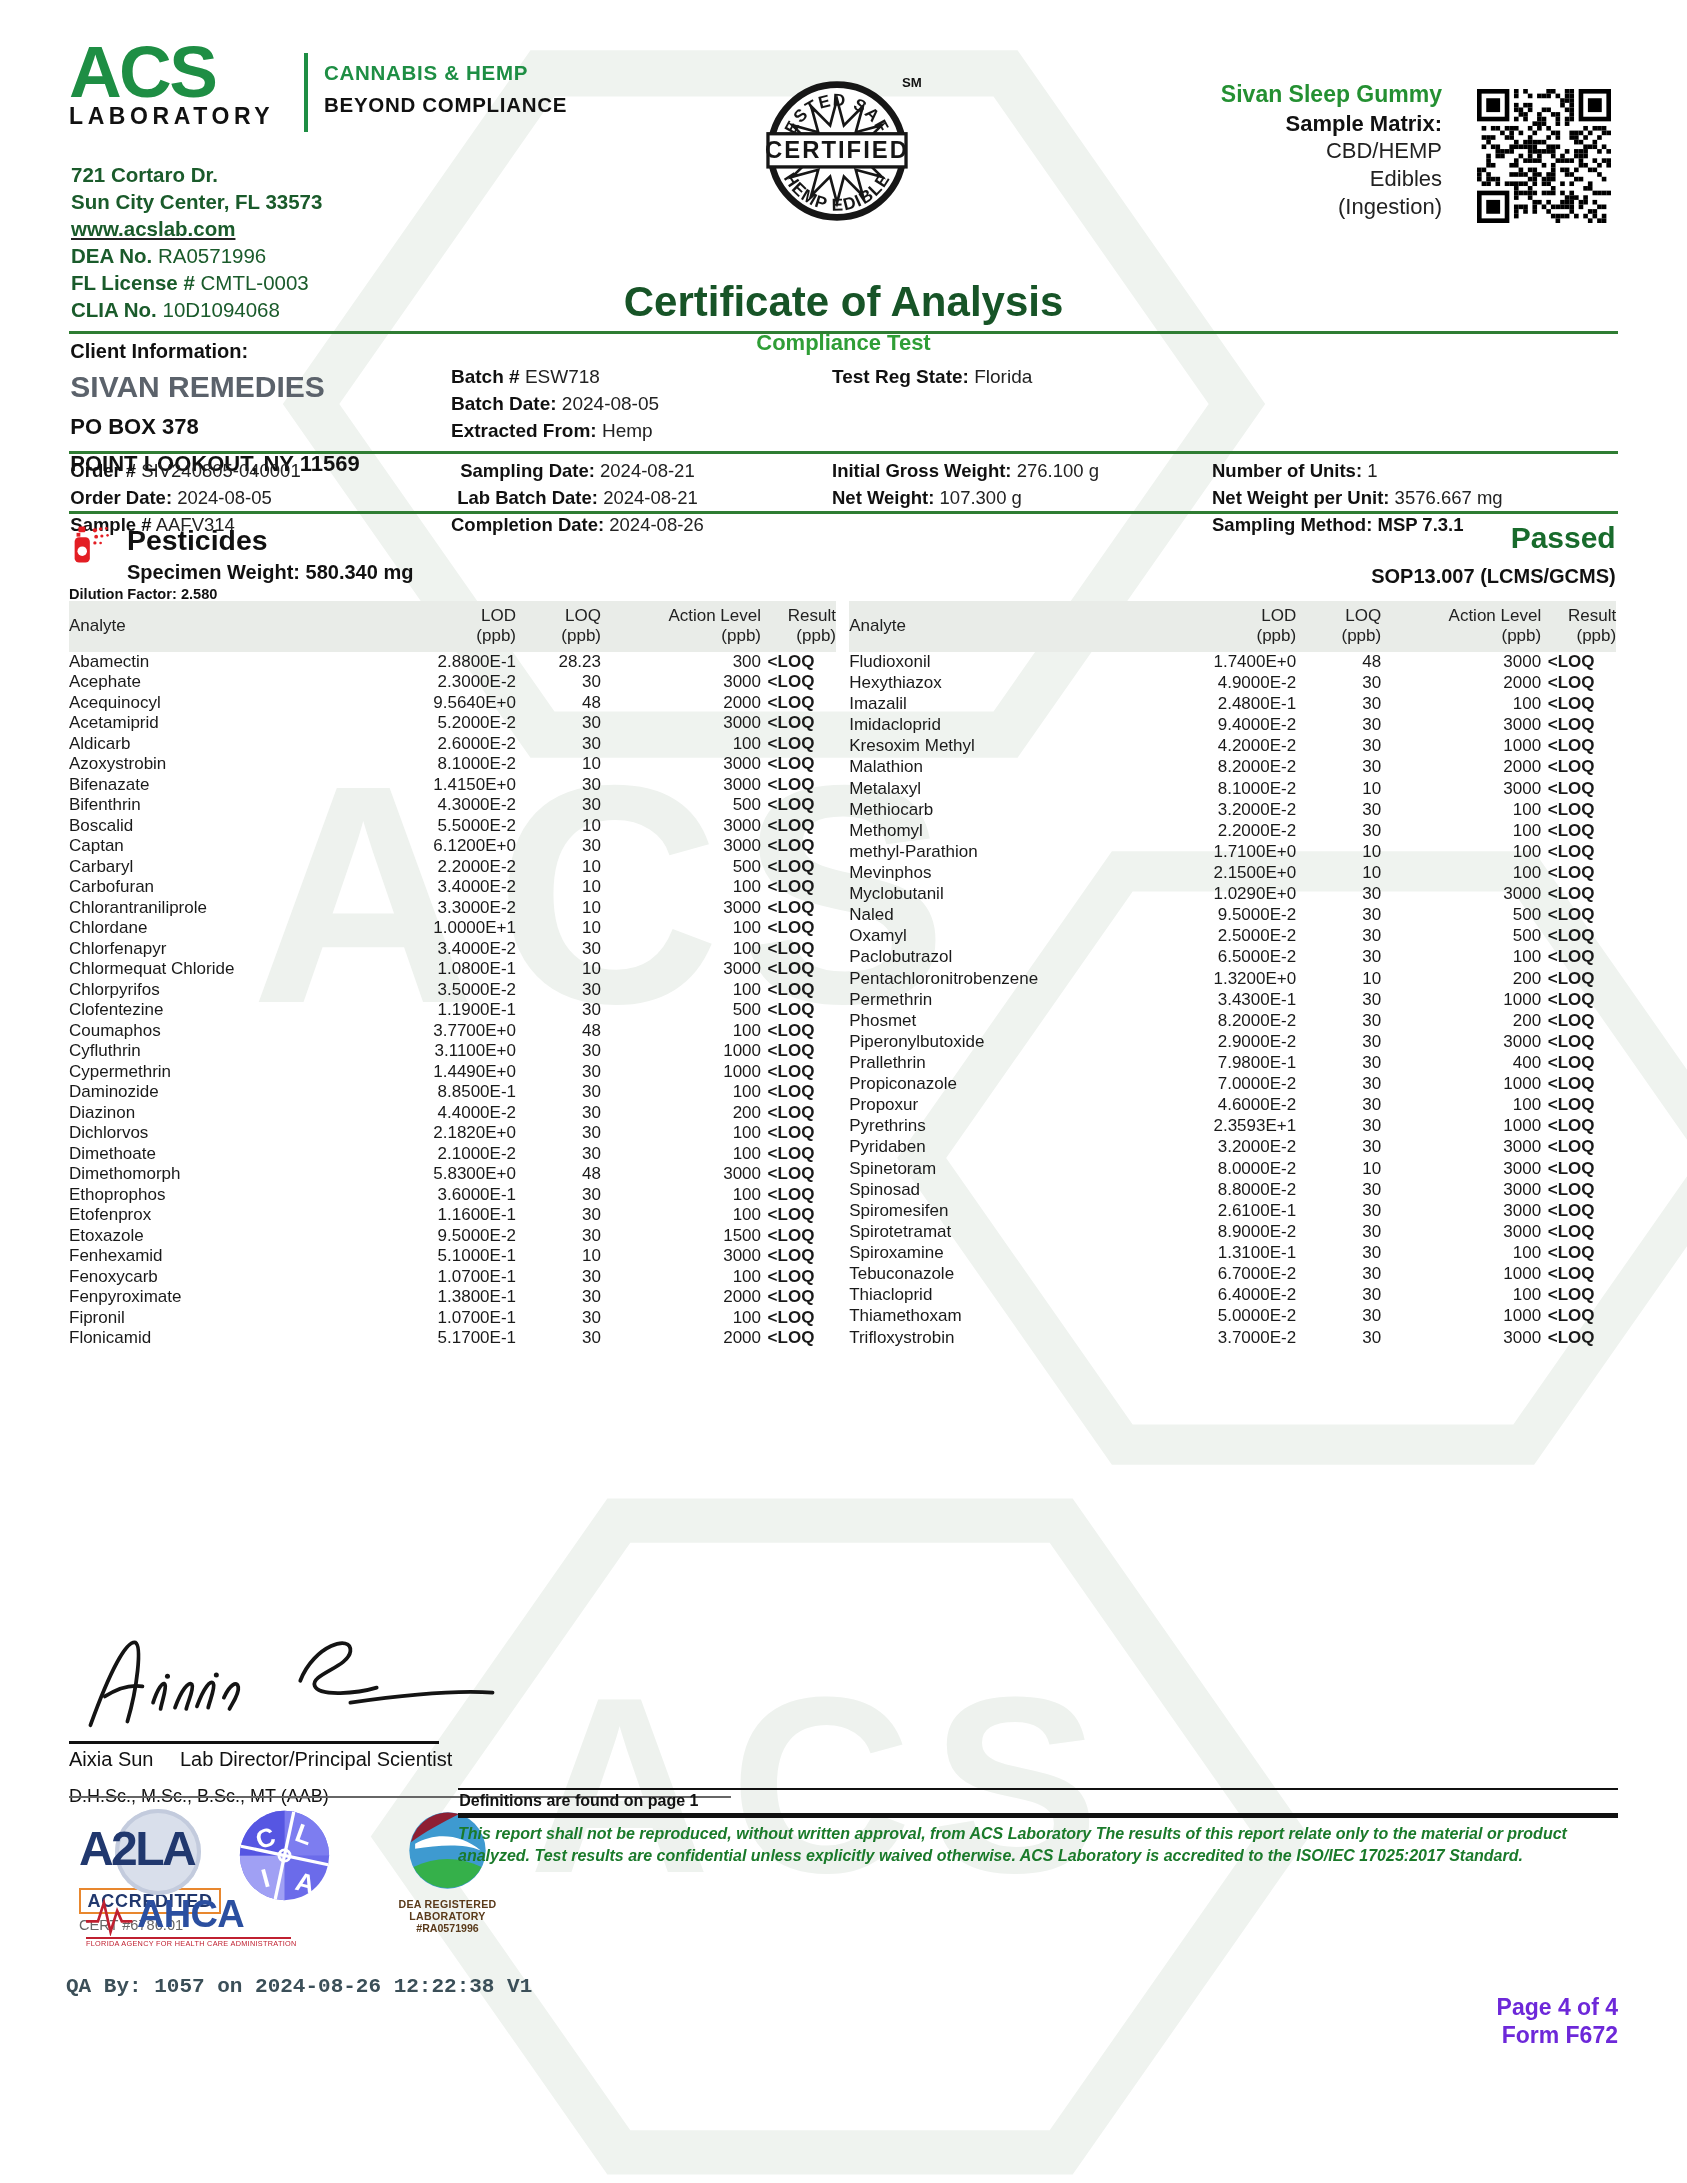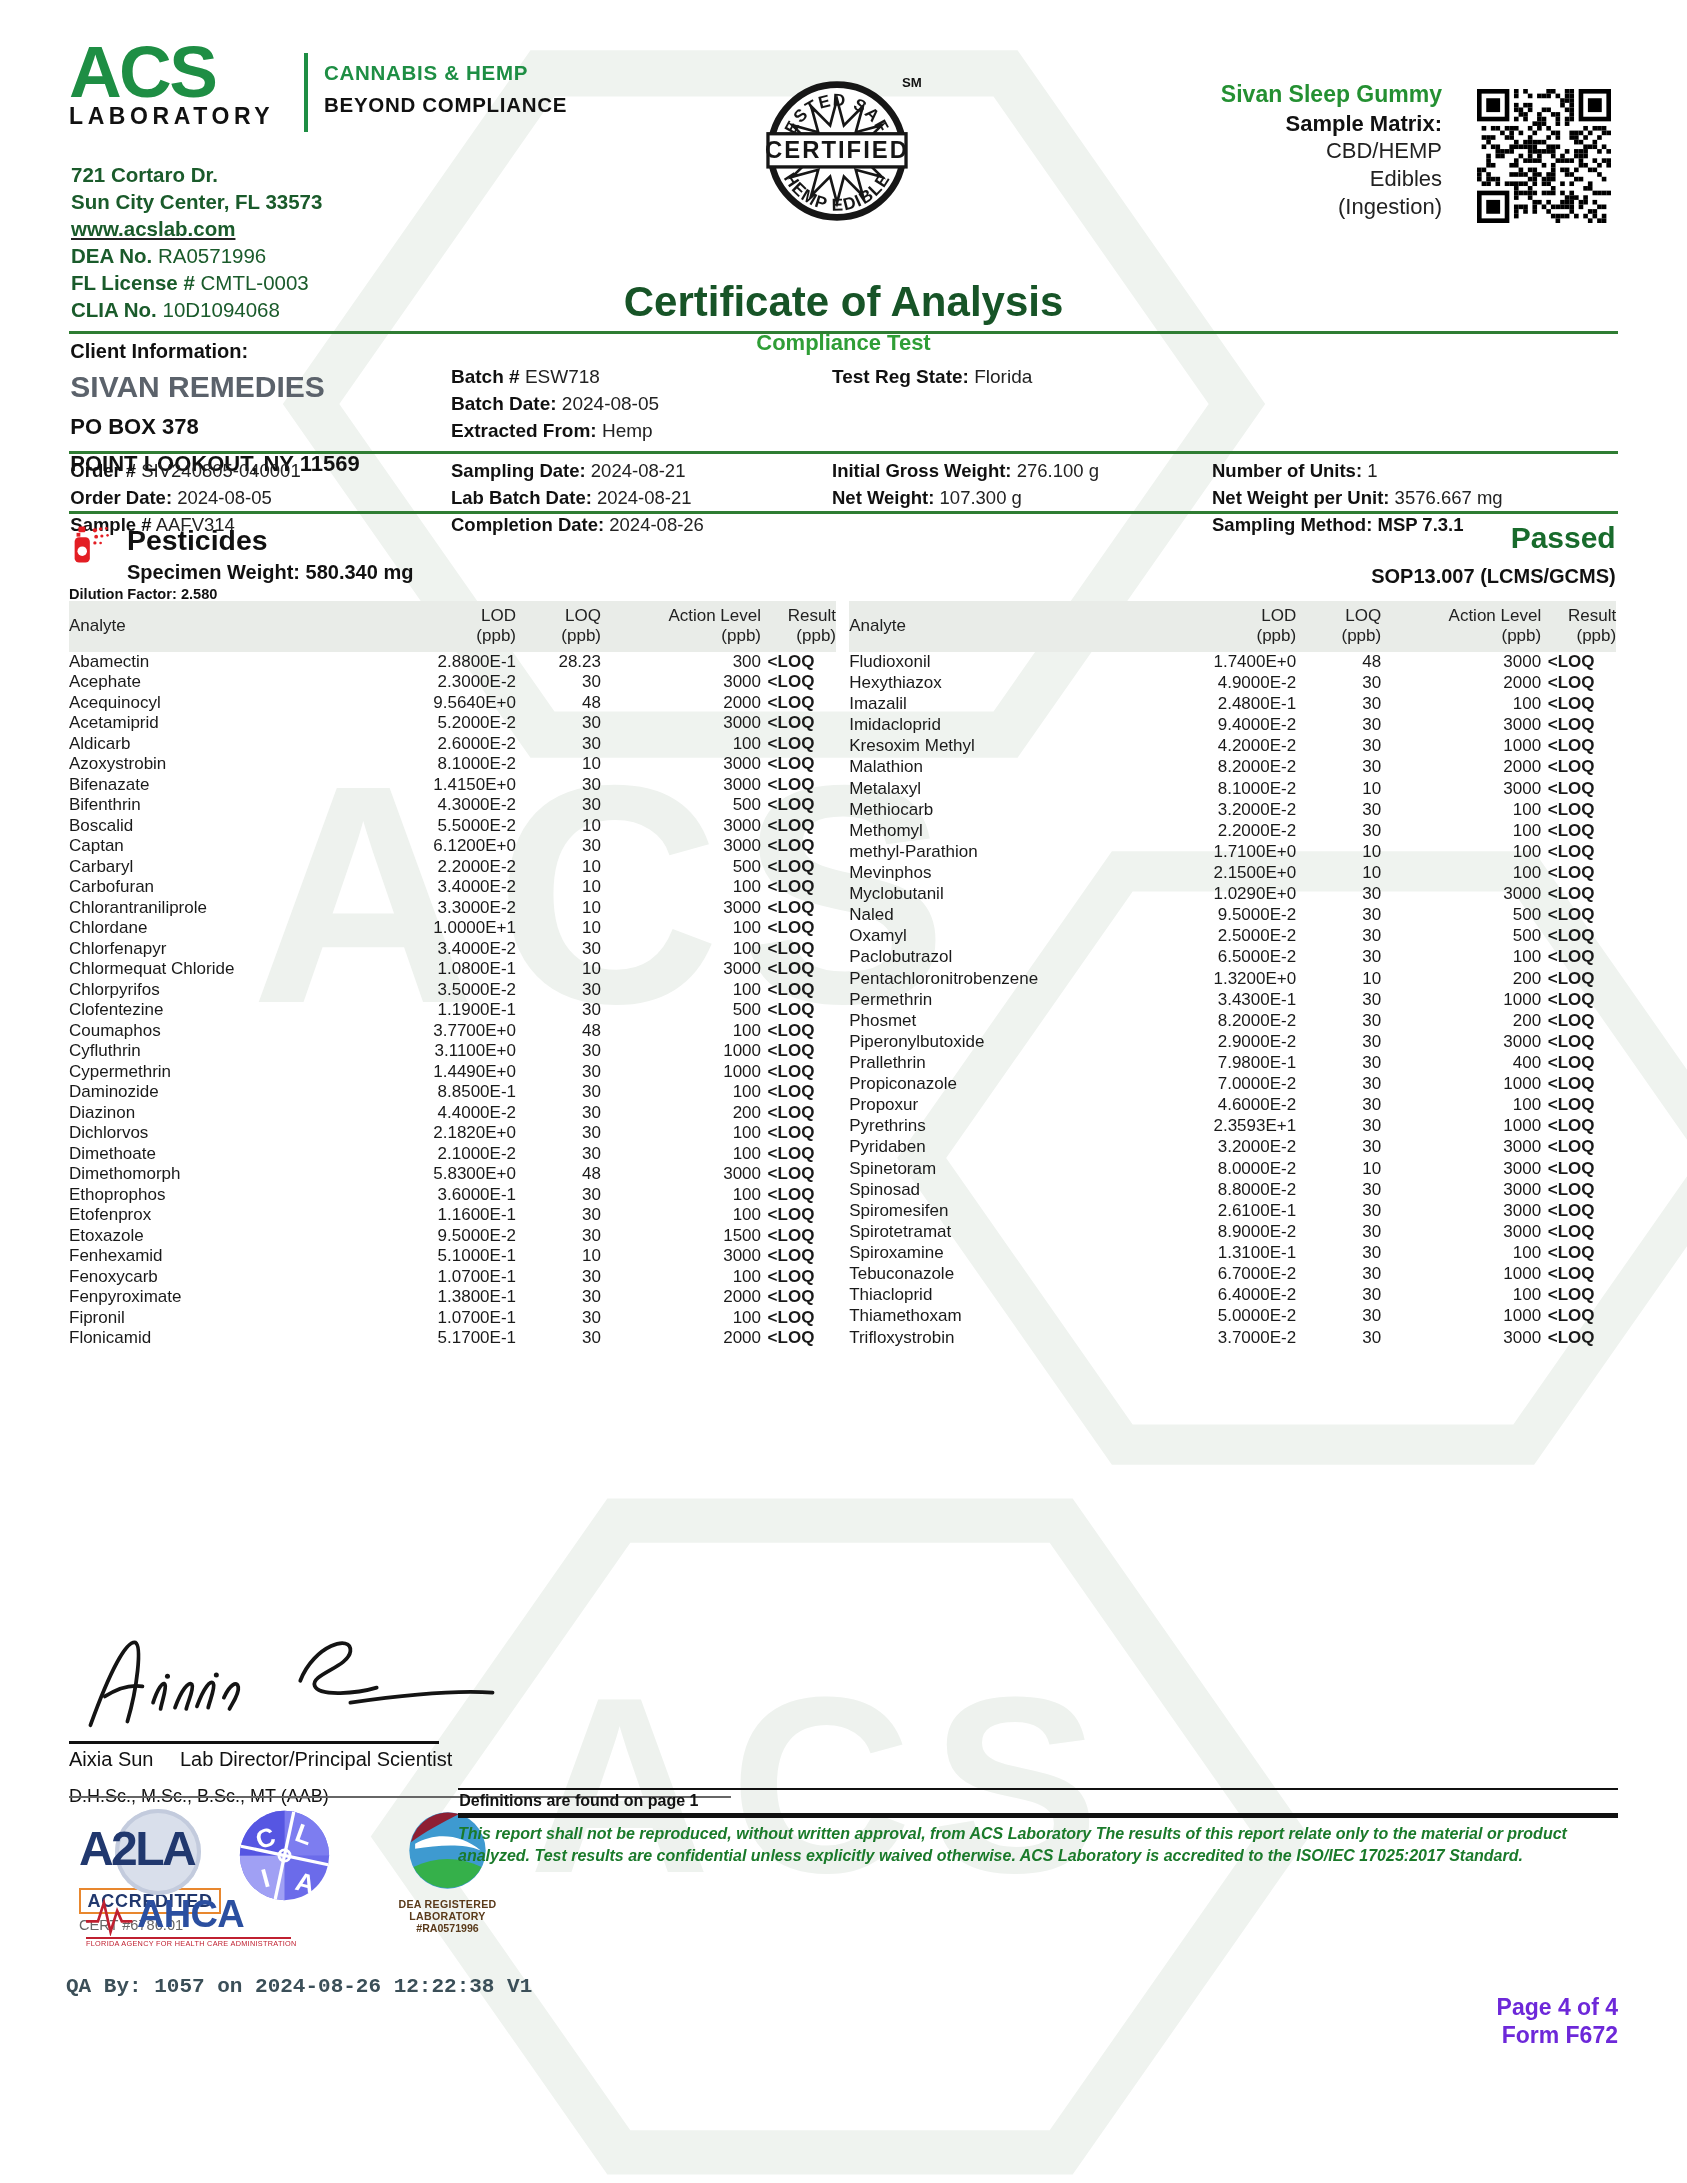--- a/index.html
+++ b/index.html
@@ -496,7 +496,7 @@
       <div class="info-line" style="font-size:18.5px;"><span class="lbl">Order Date:</span> <span class="val">2024-08-05</span></div>
       <div class="info-line" style="font-size:18.5px;"><span class="lbl">Sample #</span> <span class="val">AAFV314</span></div>
     </div>
-    <div style="position:absolute; left:382px; top:0;">
+    <div style="position:absolute; left:382px; top:0;text-align:center;">
       <div class="info-line" style="font-size:18.5px;"><span class="lbl">Sampling Date:</span> <span class="val">2024-08-21</span></div>
       <div class="info-line" style="font-size:18.5px;"><span class="lbl">Lab Batch Date:</span> <span class="val">2024-08-21</span></div>
       <div class="info-line" style="font-size:18.5px;"><span class="lbl">Completion Date:</span> <span class="val">2024-08-26</span></div>

